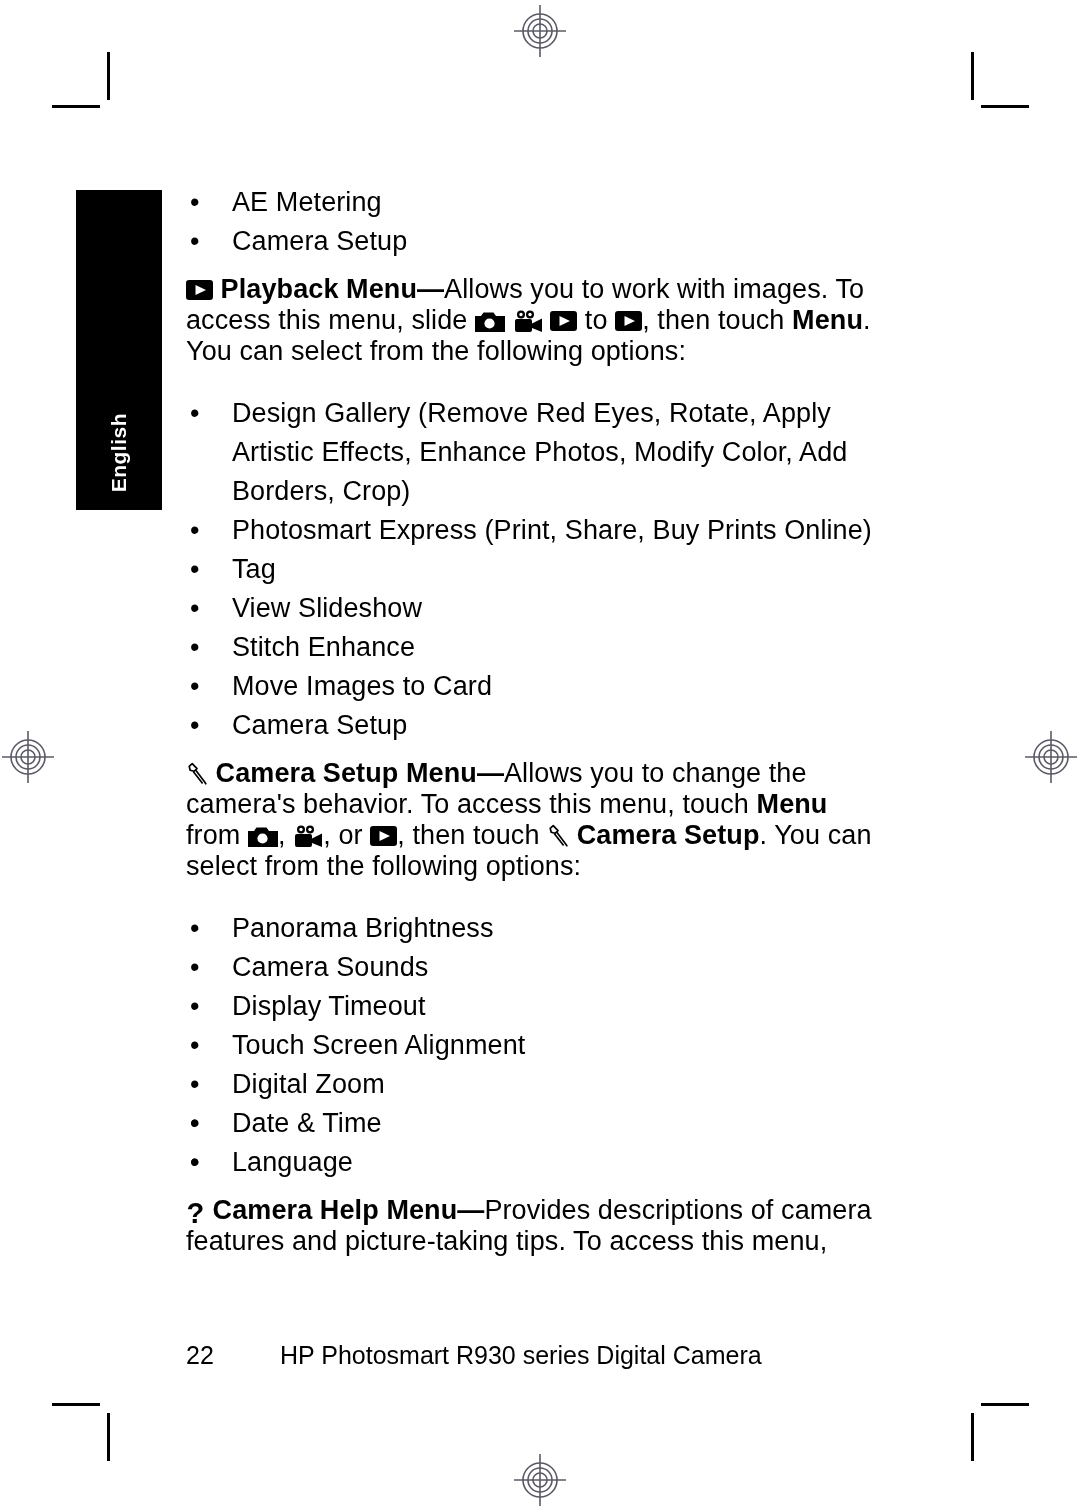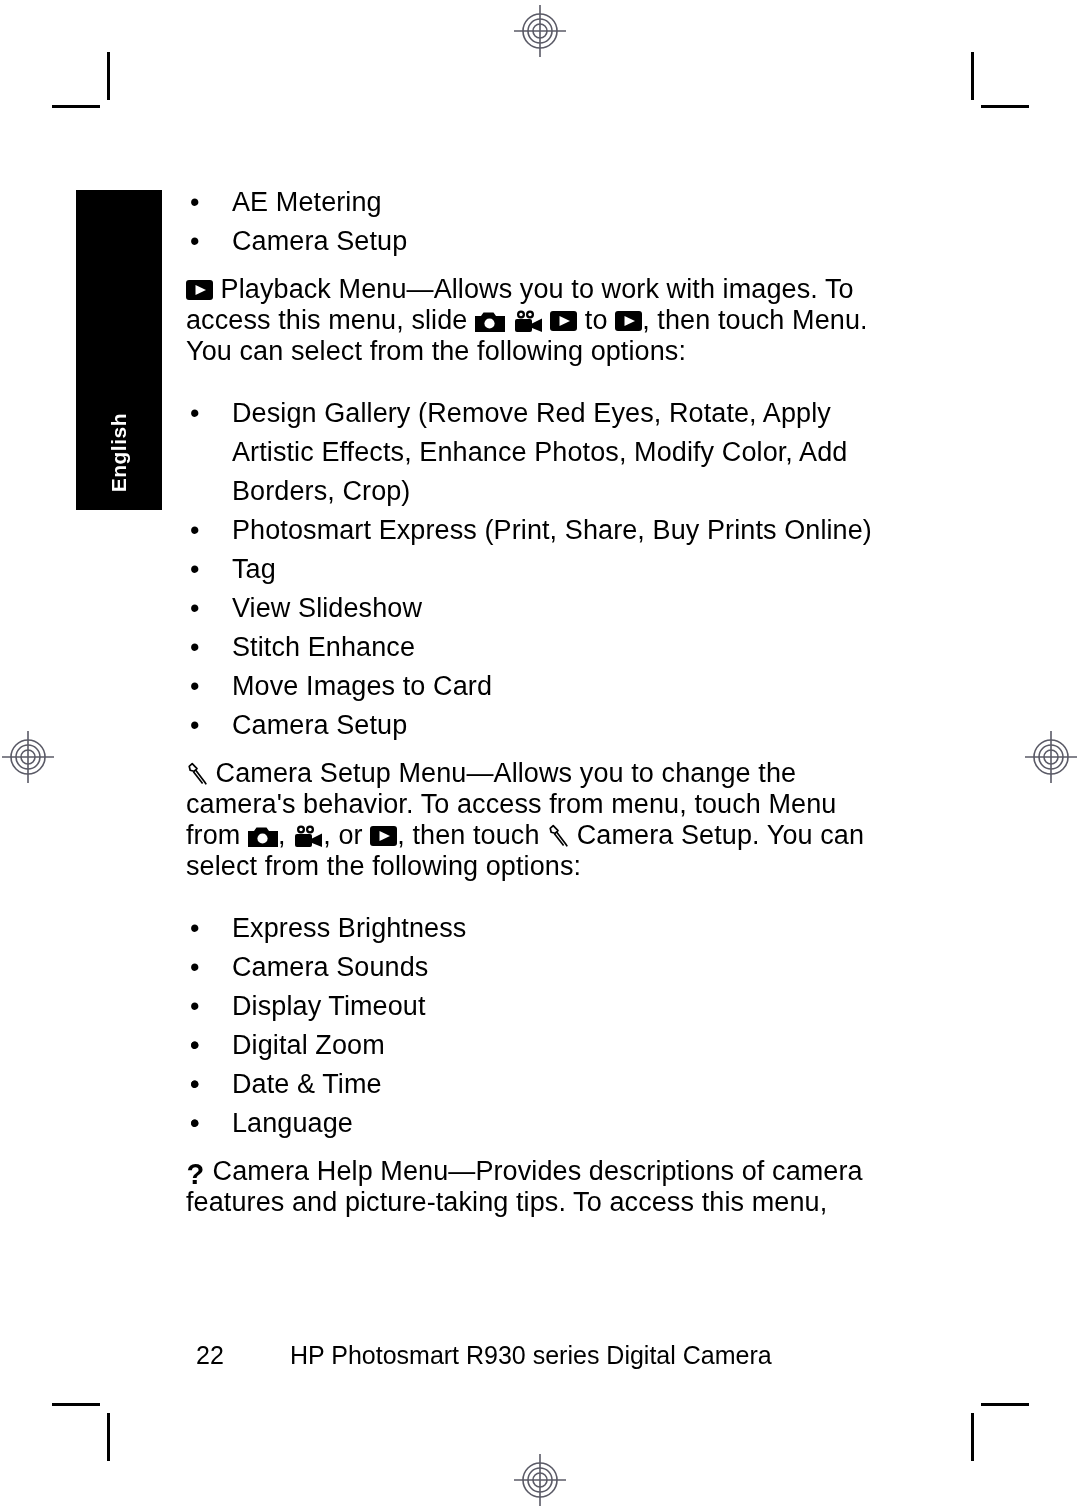--- a/index.html
+++ b/index.html
@@ -104,7 +104,7 @@
     line-height: 31px;
     letter-spacing: 0.1px;
   }
-  .para b { font-weight: normal; }
+  .para b { font-weight: bold; }
 
   .gap-before-para  { margin-top: 13px; }
   .gap-before-list  { margin-top: 14px; }

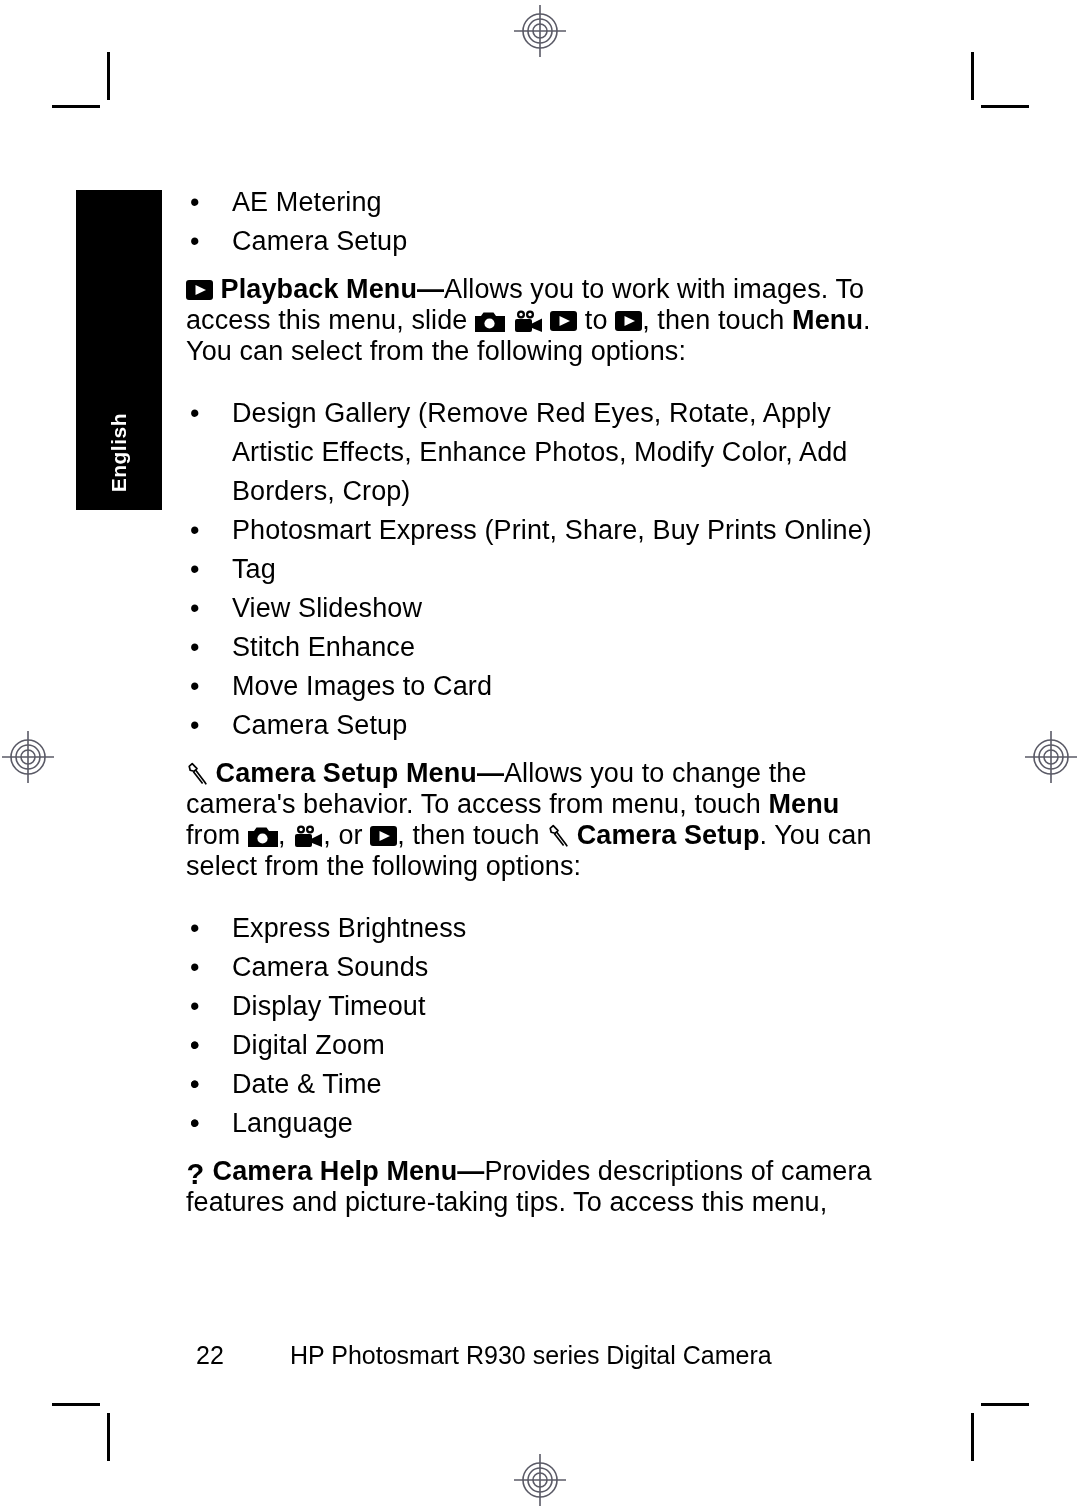--- a/index.html
+++ b/index.html
@@ -274,7 +274,7 @@
               <path d="M9.6 8.0 L18.7 20.0 L20.2 22.4"></path>
               <path d="M7.4 9.8 L16.6 21.6"></path>
             </g>
-          </svg></span> <b>Camera Setup Menu</b><b>—</b><span>Allows you to change the camera's behavior. To access from menu, touch </span><b>Menu</b><span> from </span><span class="ic ic-camera"><svg viewBox="0 0 30 21" width="30" height="21">
+          </svg></span> <b>Camera Setup Menu</b><b>—</b><span>Allows you to change the camera's behavior. To access this menu, touch </span><b>Menu</b><span> from </span><span class="ic ic-camera"><svg viewBox="0 0 30 21" width="30" height="21">
             <path d="M0 5 h6 l2.5 -3.4 h10 L21 5 h9 v16 H0 Z" fill="#000"></path>
             <circle cx="14.5" cy="12.5" r="5.1" fill="#fff"></circle>
           </svg></span><span>, </span><span class="ic ic-video"><svg viewBox="0 0 30 23" width="30" height="23">

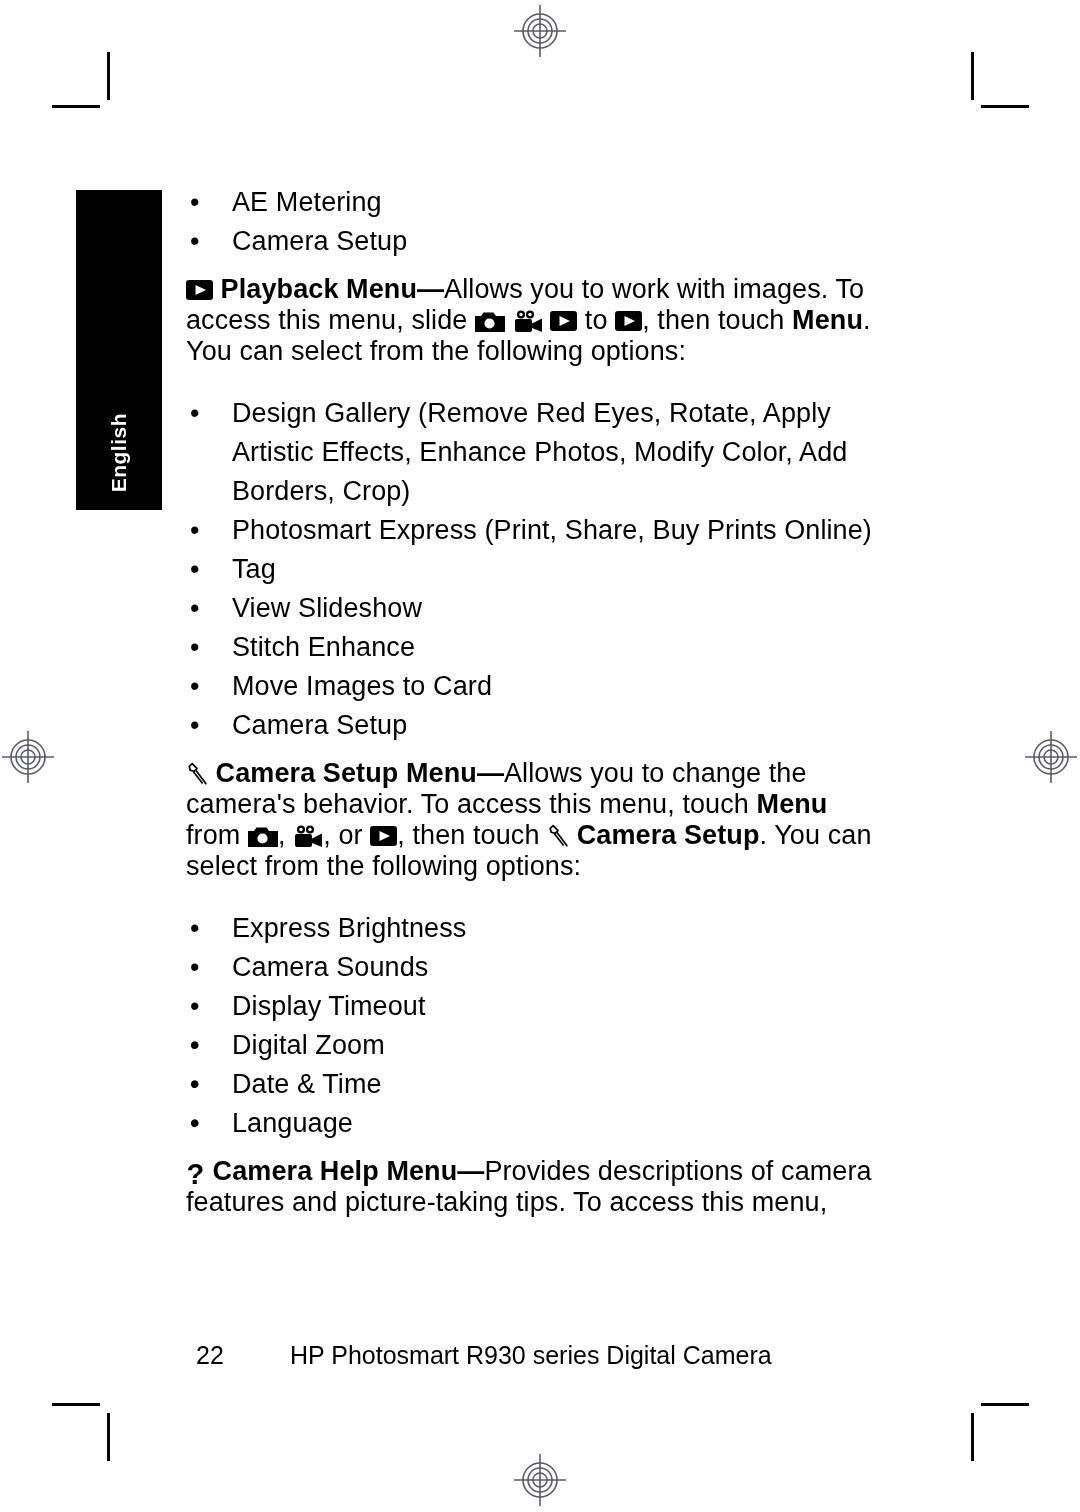--- a/index.html
+++ b/index.html
@@ -298,7 +298,7 @@
     <ul class="bullet-list gap-before-list">
       <li class="bullet-item">
         <span class="dot">•</span>
-        <span>Express Brightness</span>
+        <span>Panorama Brightness</span>
       </li>
       <li class="bullet-item">
         <span class="dot">•</span>

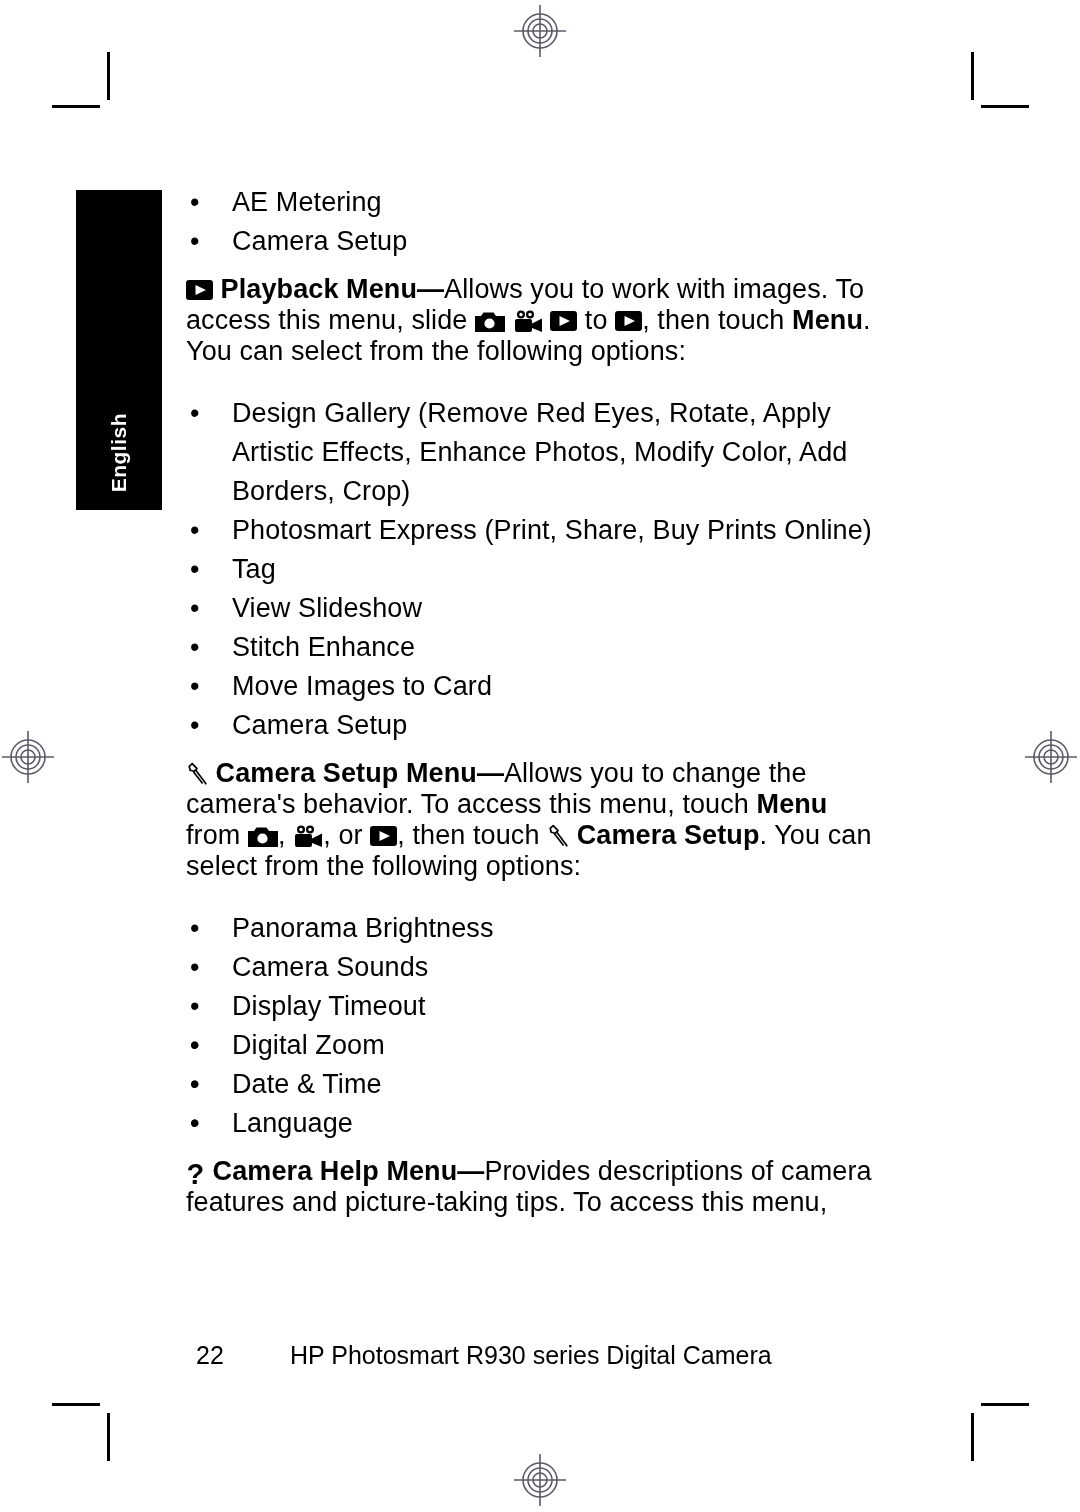--- a/index.html
+++ b/index.html
@@ -310,6 +310,7 @@
       </li>
       <li class="bullet-item">
         <span class="dot">•</span>
+        <span>Touch Screen Alignment</span>
       </li>
       <li class="bullet-item">
         <span class="dot">•</span>

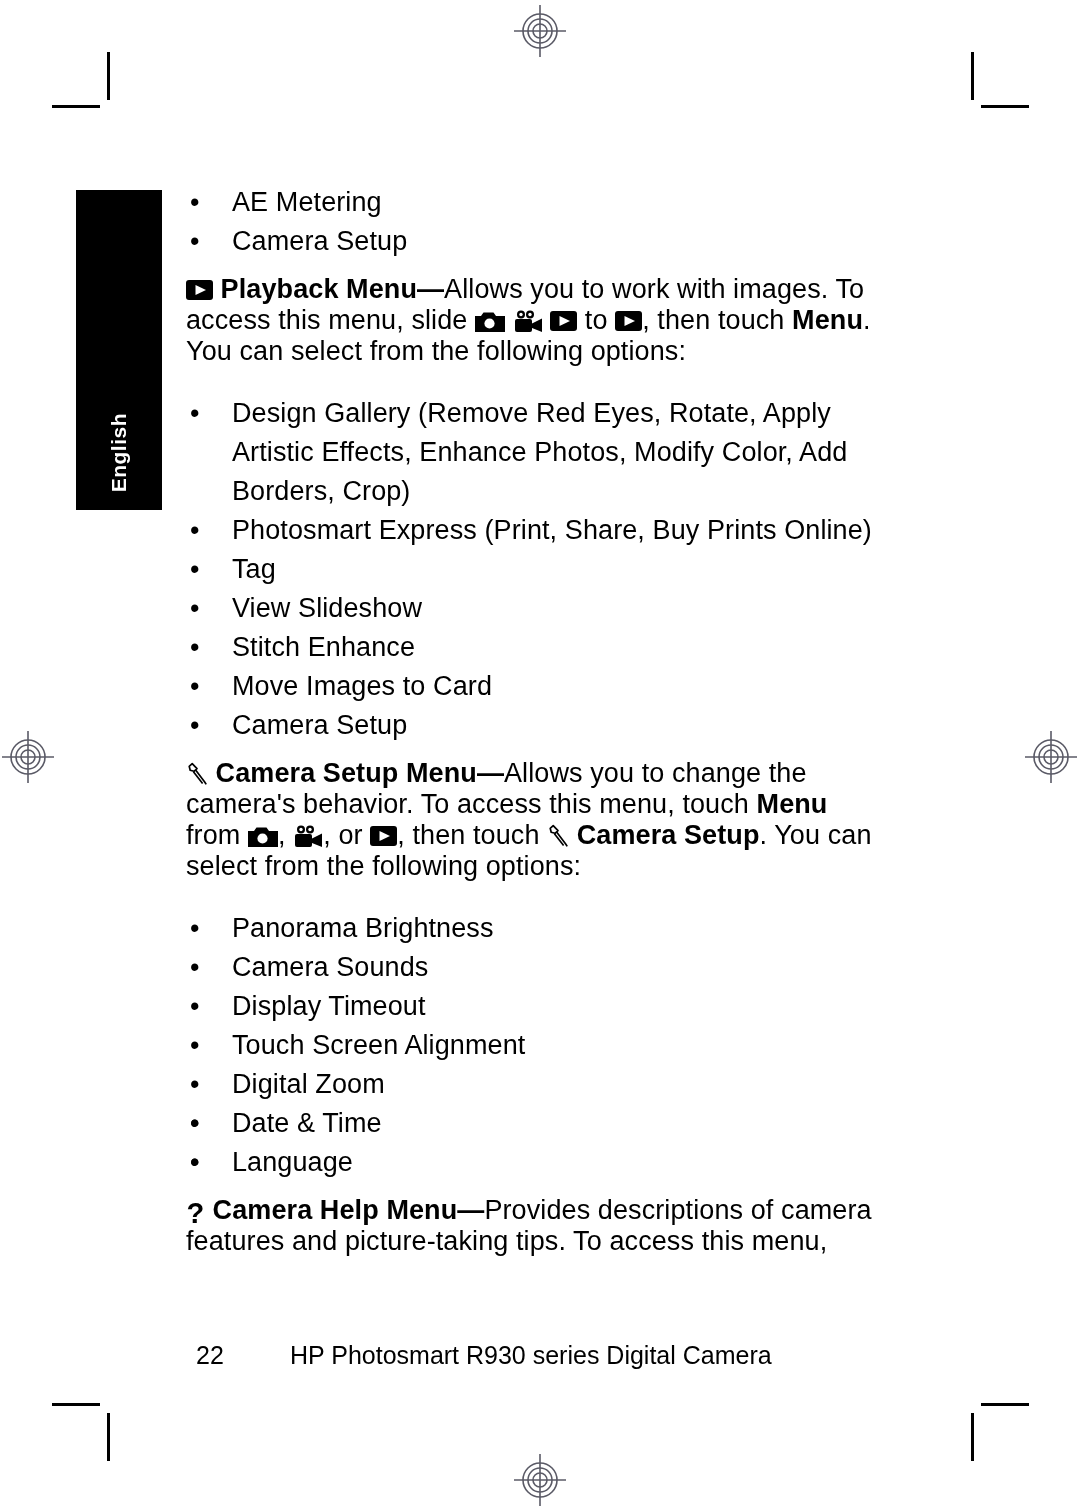--- a/index.html
+++ b/index.html
@@ -128,7 +128,7 @@
   
   .footer {
     position: absolute;
-    left: 196px;
+    left: 186px;
     top: 1339px;
     width: 760px;
     font-size: 25px;

